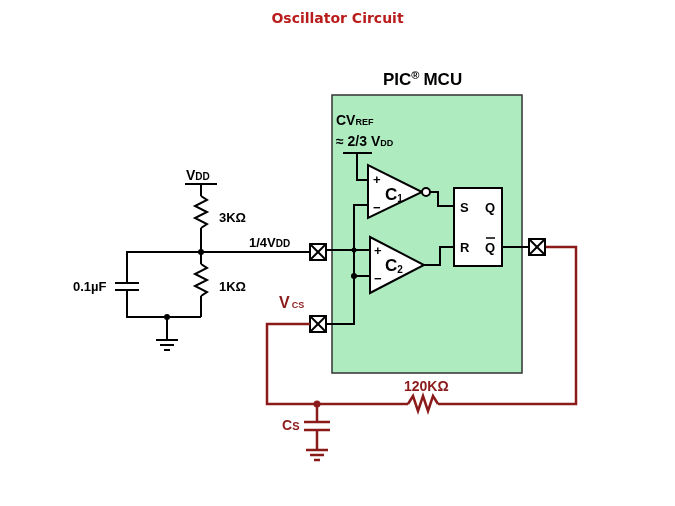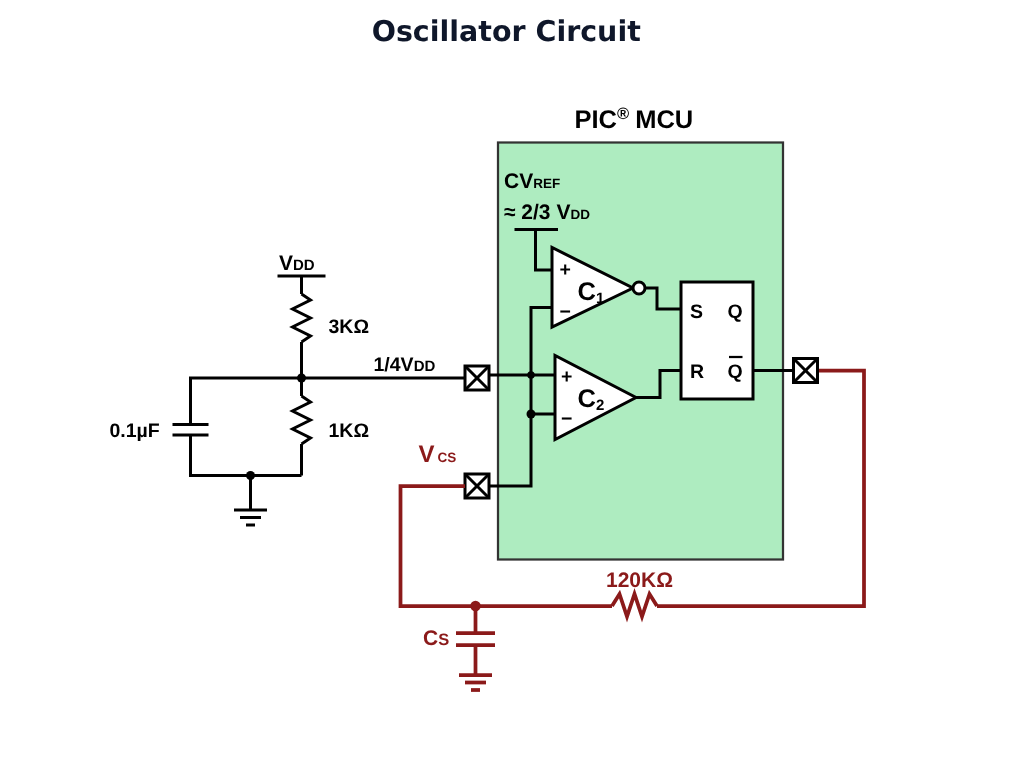--- a/index.html
+++ b/index.html
@@ -4,7 +4,7 @@
 <style>
   html, body { margin:0; padding:0; background:#ffffff; }
   body { width:675px; height:506px; position:relative; overflow:hidden; font-family:"Liberation Sans", sans-serif; }
-  .title { position:absolute; left:0; top:10px; width:675px; text-align:center; font-family:"DejaVu Sans", sans-serif; font-weight:bold; font-size:19px; color:#0f172a; }
+  .title { position:absolute; left:0; top:10px; width:675px; text-align:center; font-family:"DejaVu Sans", sans-serif; font-weight:bold; font-size:14px; color:#b91c1c; }
   svg { position:absolute; left:0; top:0; }
   .lbl { font-family:"Liberation Sans", sans-serif; font-weight:bold; fill:#000; }
   .red { fill:#8b1a1a; }

